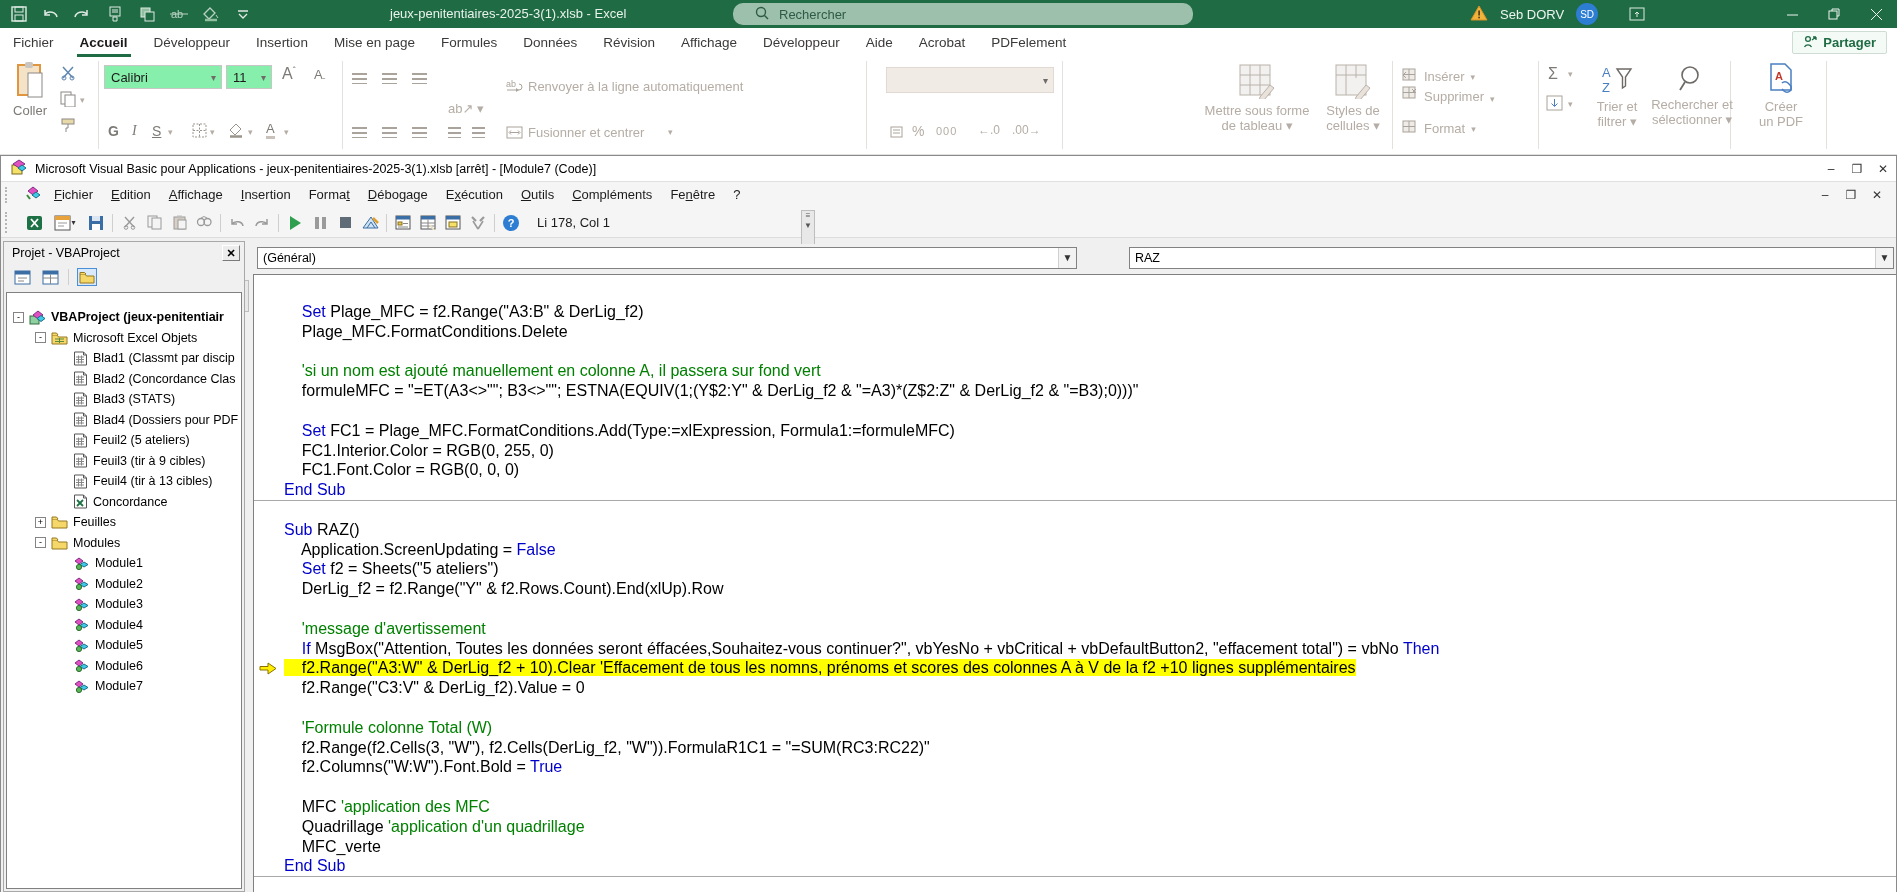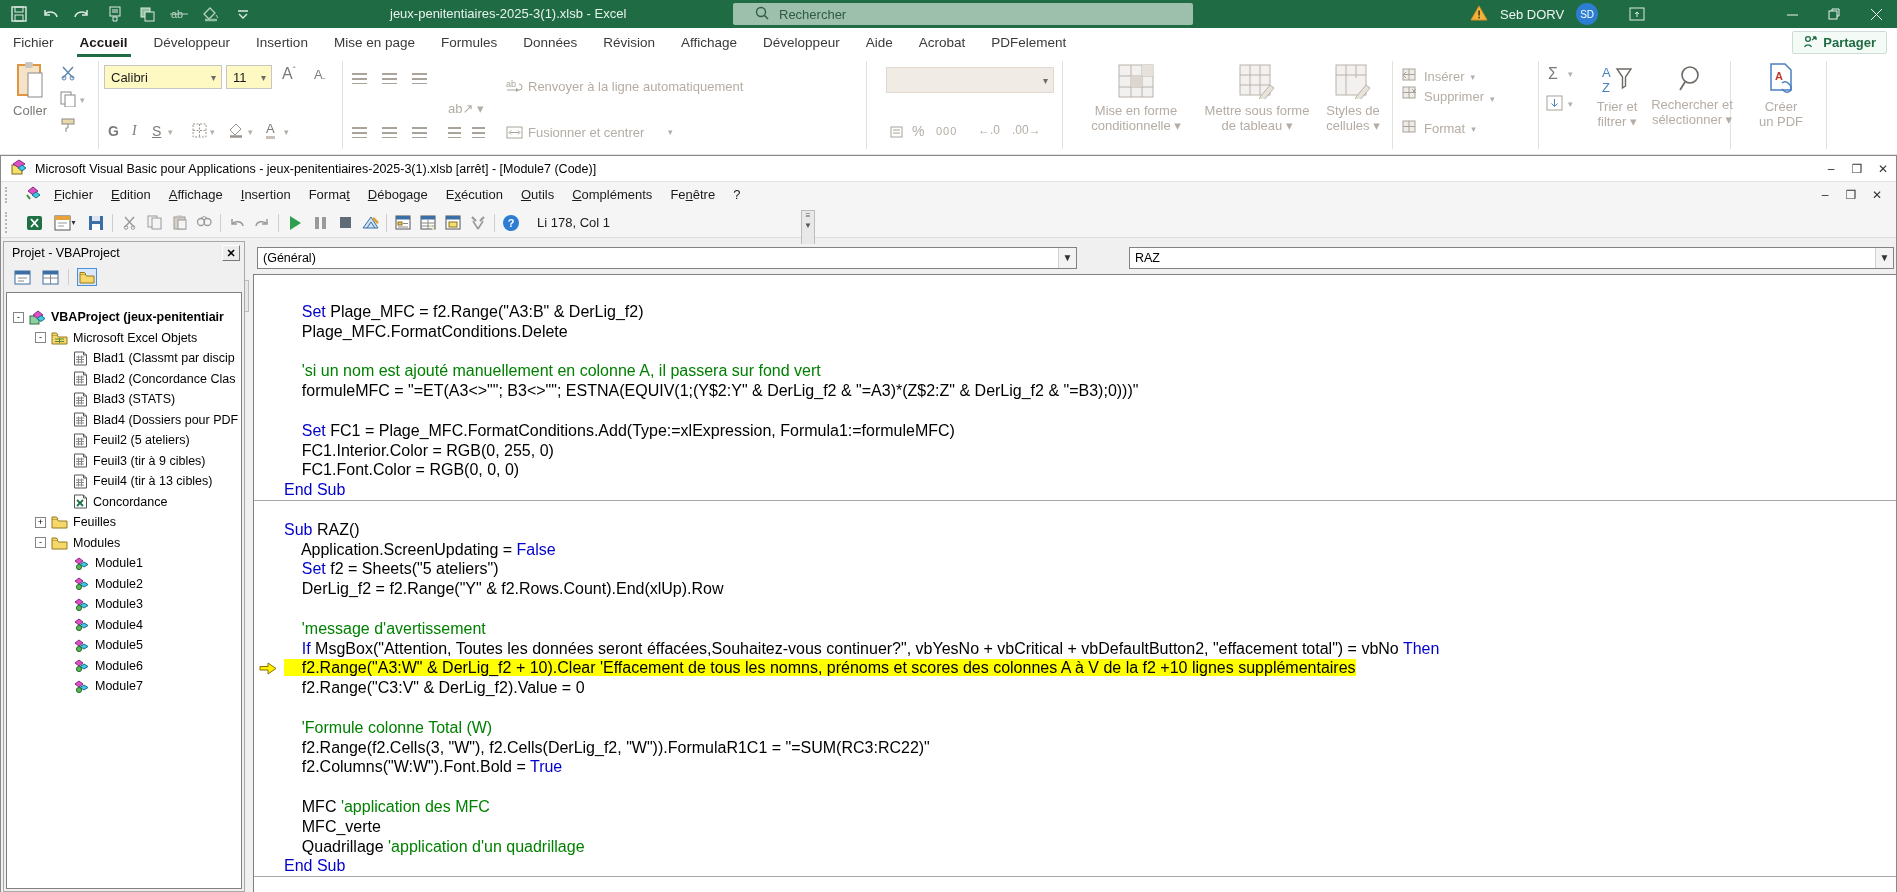--- a/index.html
+++ b/index.html
@@ -11,7 +11,7 @@
   .xl-titlebar { position:absolute; left:0; top:0; width:1897px; height:28px; background:#1f6b44; display:flex; align-items:center; }
   .qat { display:flex; align-items:center; gap:14px; padding-left:10px; }
   .xl-doc-title { position:absolute; left:390px; top:0; height:28px; line-height:28px; color:#e9f2ec; font-size:13px; }
-  .xl-search { position:absolute; left:733px; top:3px; width:460px; height:22px; background:#9dc0ac; border-radius:2px; display:flex; align-items:center; padding-left:22px; gap:10px; }
+  .xl-search { position:absolute; left:733px; top:3px; width:460px; height:22px; background:#9dc0ac; border-radius:10px; display:flex; align-items:center; padding-left:22px; gap:10px; }
   .xl-search span { color:#2f5a45; font-size:13px; }
   .xl-user { position:absolute; left:1470px; top:0; height:28px; display:flex; align-items:center; gap:12px; color:#eef5f0; font-size:13px; }
   .avatar { width:22px; height:22px; border-radius:50%; background:#2d7dd2; color:#fff; font-size:10px; display:flex; align-items:center; justify-content:center; }

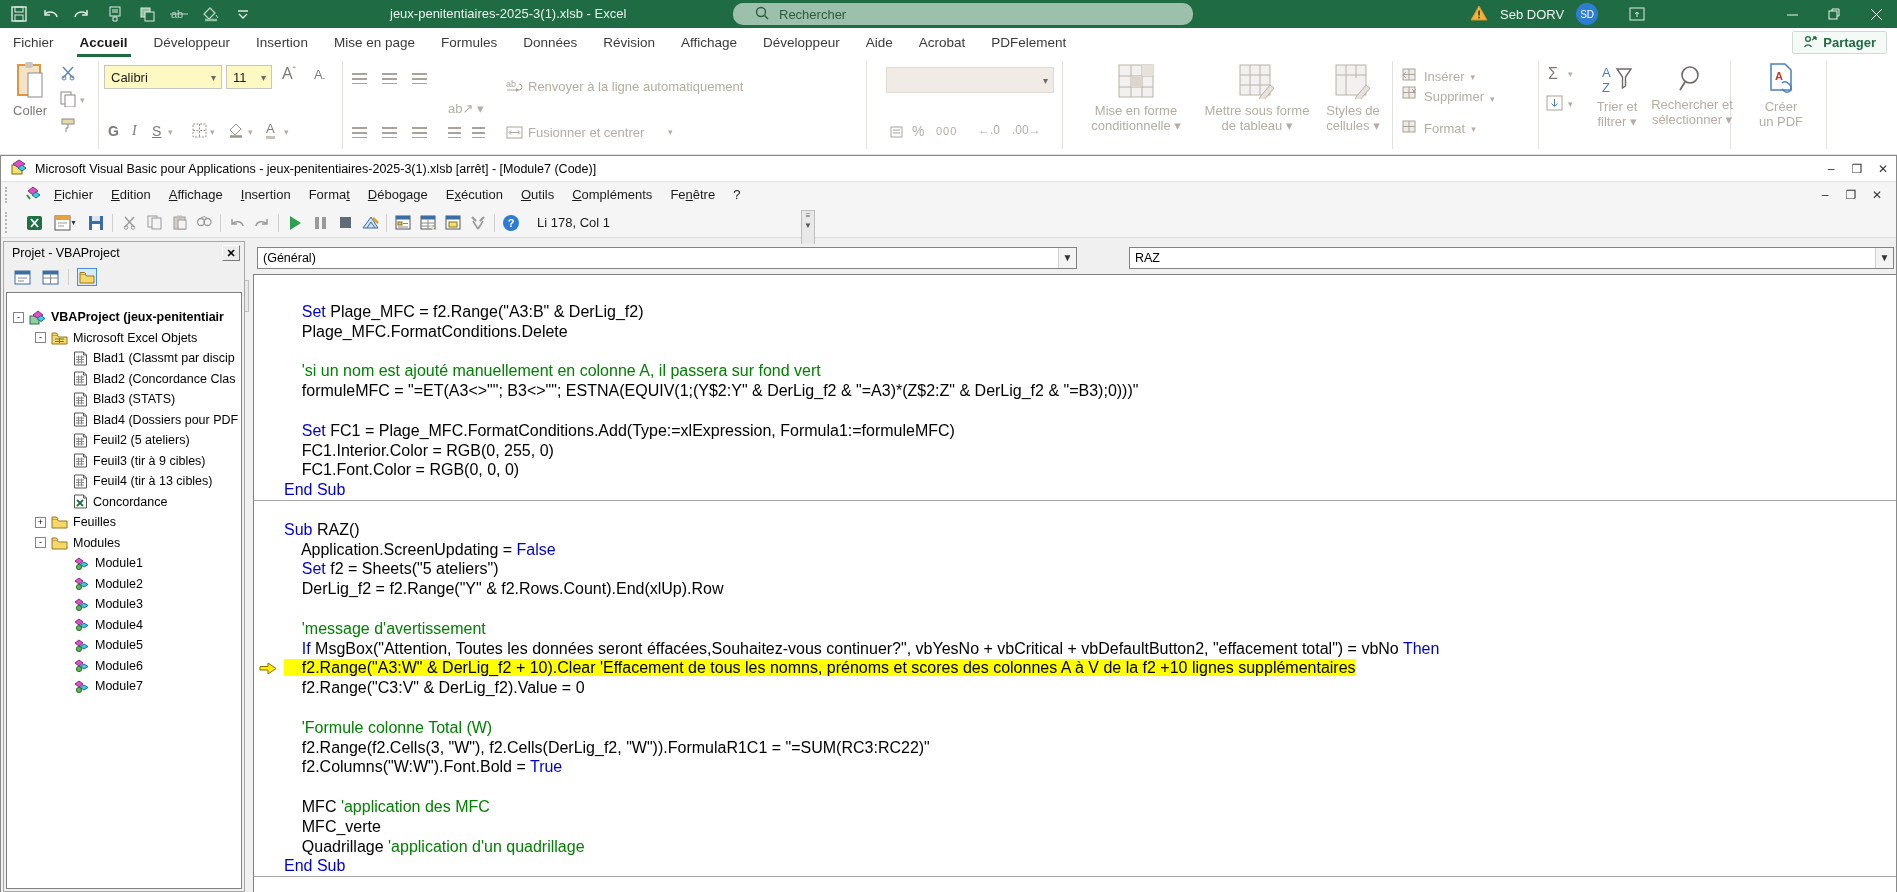--- a/index.html
+++ b/index.html
@@ -30,7 +30,7 @@
   .gsep { position:absolute; top:4px; height:88px; width:1px; background:#e4e1dd; }
   .dis { color:#b5ada5; }
   .dk { color:#7d7a76; }
-  .combo { position:absolute; border:1px solid #c8c6c4; background:#fef9c3; font-size:13px; color:#1b1a19; display:flex; align-items:center; padding-left:6px; }
+  .combo { position:absolute; border:1px solid #c8c6c4; background:#86efac; font-size:13px; color:#1b1a19; display:flex; align-items:center; padding-left:6px; }
   .combo .car { margin-left:auto; padding:0 5px; color:#6f6c68; font-size:10px; }
   .combo.disab { background:#f1ebe6; border-color:#e2d9d2; color:#b5ada5; }
   .lbl { font-size:13px; white-space:nowrap; }

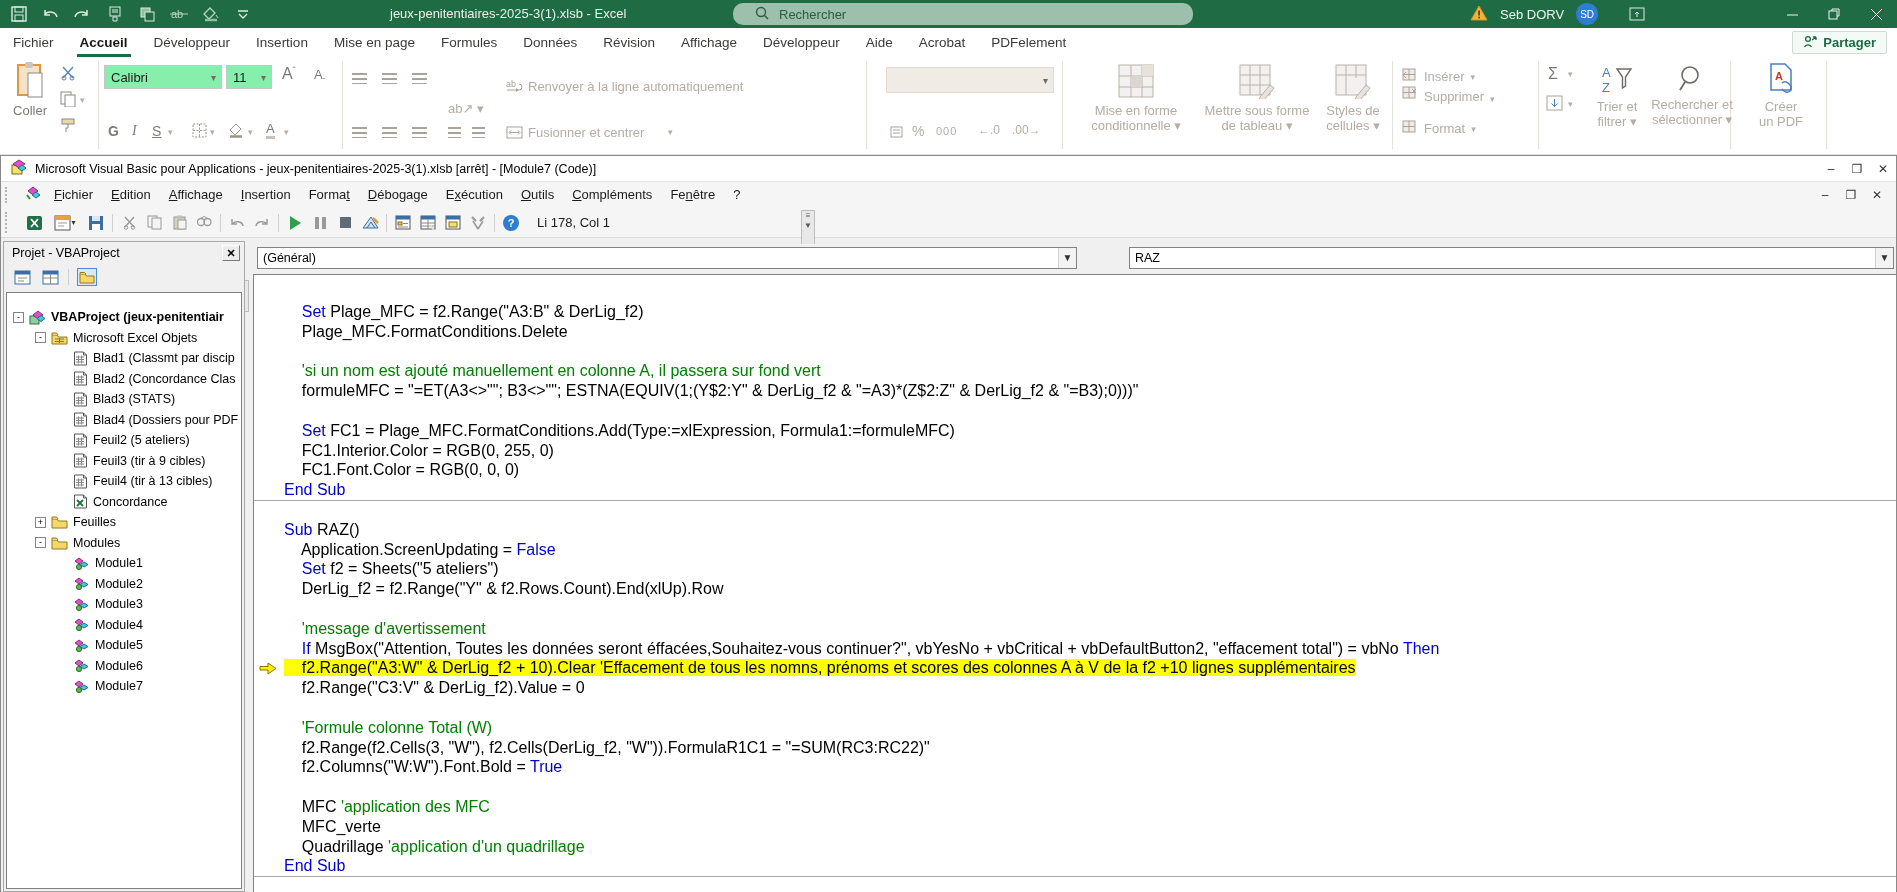--- a/index.html
+++ b/index.html
@@ -296,16 +296,6 @@
     <span class="abs dis" style="left:978px; top:66px; font-size:12px;">←.0</span>
     <span class="abs dis" style="left:1012px; top:66px; font-size:12px;">.00→</span>
 
-    <div class="abs" style="left:1076px; top:6px; width:120px; text-align:center;">
-      <span><svg width="38" height="36">
-            <rect x="2" y="2" width="34" height="32" fill="#f3f1ef" stroke="#b9b2aa"></rect>
-            <path d="M2 13 h34 M2 24 h34 M14 2 v32 M25 2 v32" stroke="#b9b2aa"></path>
-            <rect x="14" y="13" width="11" height="11" fill="#dcd6cf"></rect>
-            <rect x="25" y="2" width="11" height="11" fill="#e6e1da"></rect>
-          </svg></span>
-      <div class="lbl dis">Mise en forme</div>
-      <div class="lbl dis"><span>conditionnelle</span> ▾</div>
-    </div>
     <div class="abs" style="left:1196px; top:6px; width:122px; text-align:center;">
       <span><svg width="38" height="36">
             <rect x="2" y="2" width="30" height="30" fill="#f3f1ef" stroke="#b9b2aa"></rect>

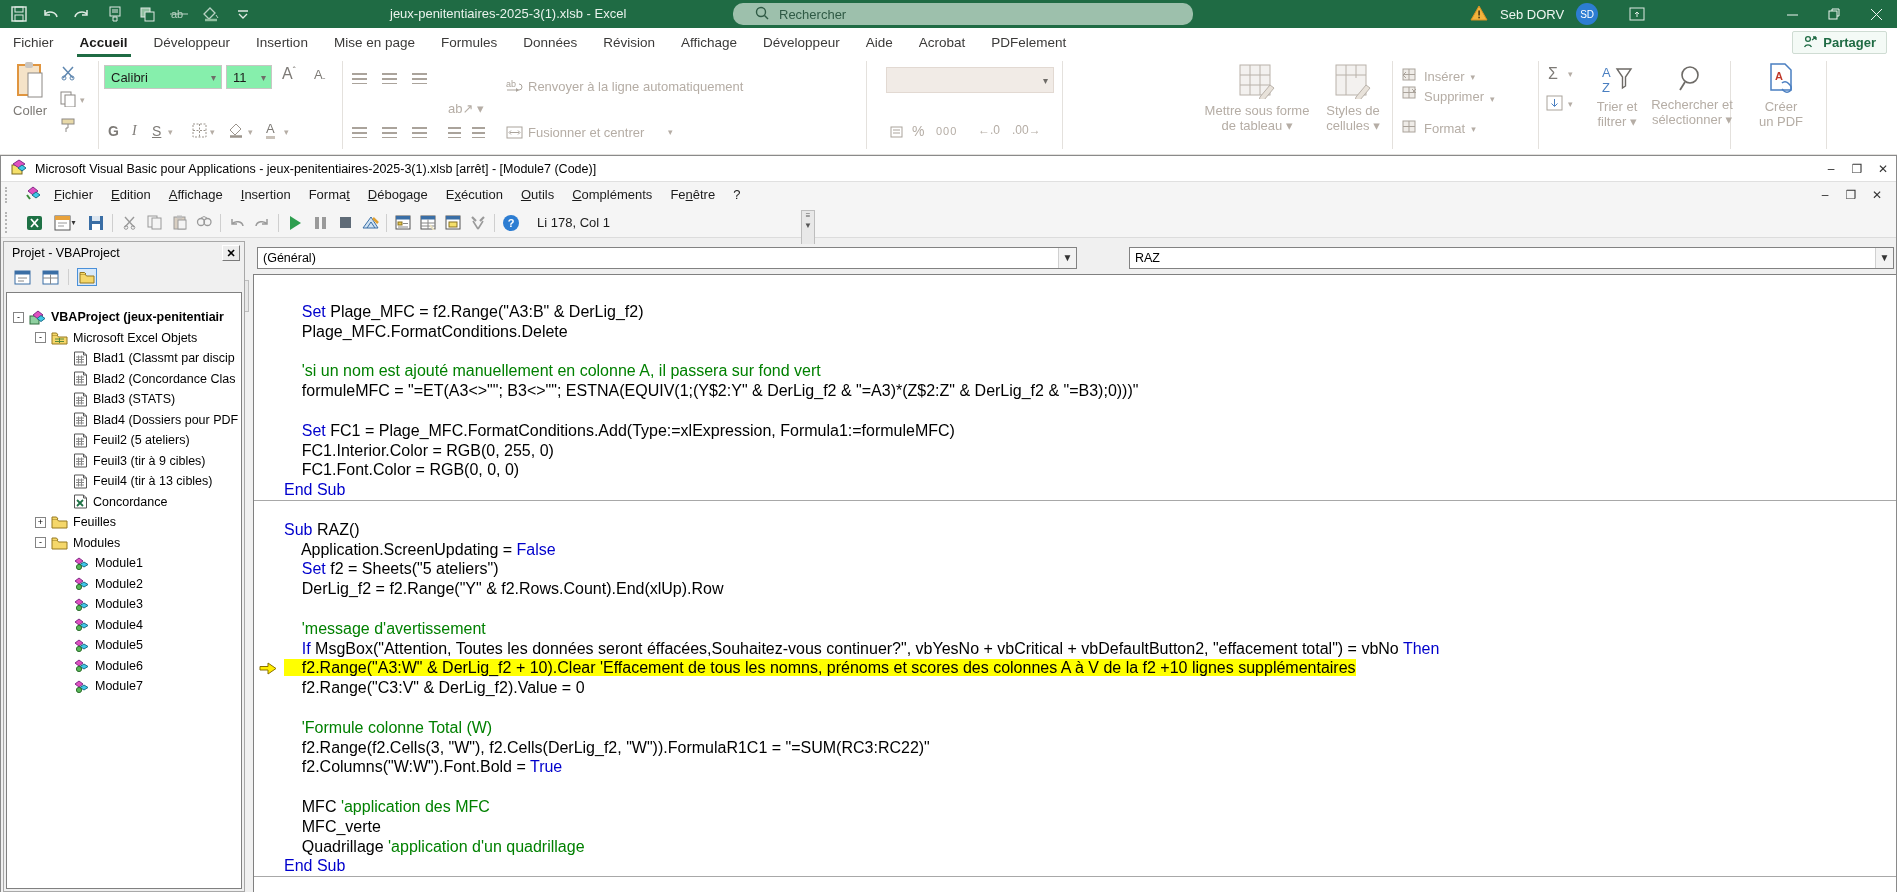--- a/index.html
+++ b/index.html
@@ -815,8 +815,8 @@
             <div class="code-line"><span><span class="sg-t">    f2.Columns("W:W").Font.Bold = </span><span class="sg-k">True</span></span></div>
             <div class="code-line"><span></span></div>
             <div class="code-line"><span><span class="sg-t">    MFC </span><span class="sg-c">'application des MFC</span></span></div>
+            <div class="code-line"><span><span class="sg-t">    Quadrillage </span><span class="sg-c">'application d'un quadrillage</span></span></div>
             <div class="code-line"><span><span class="sg-t">    MFC_verte</span></span></div>
-            <div class="code-line"><span><span class="sg-t">    Quadrillage </span><span class="sg-c">'application d'un quadrillage</span></span></div>
             <div class="code-line"><span><span class="sg-k">End Sub</span></span></div>
             <div class="code-line sep"><span></span></div>
           </div>

